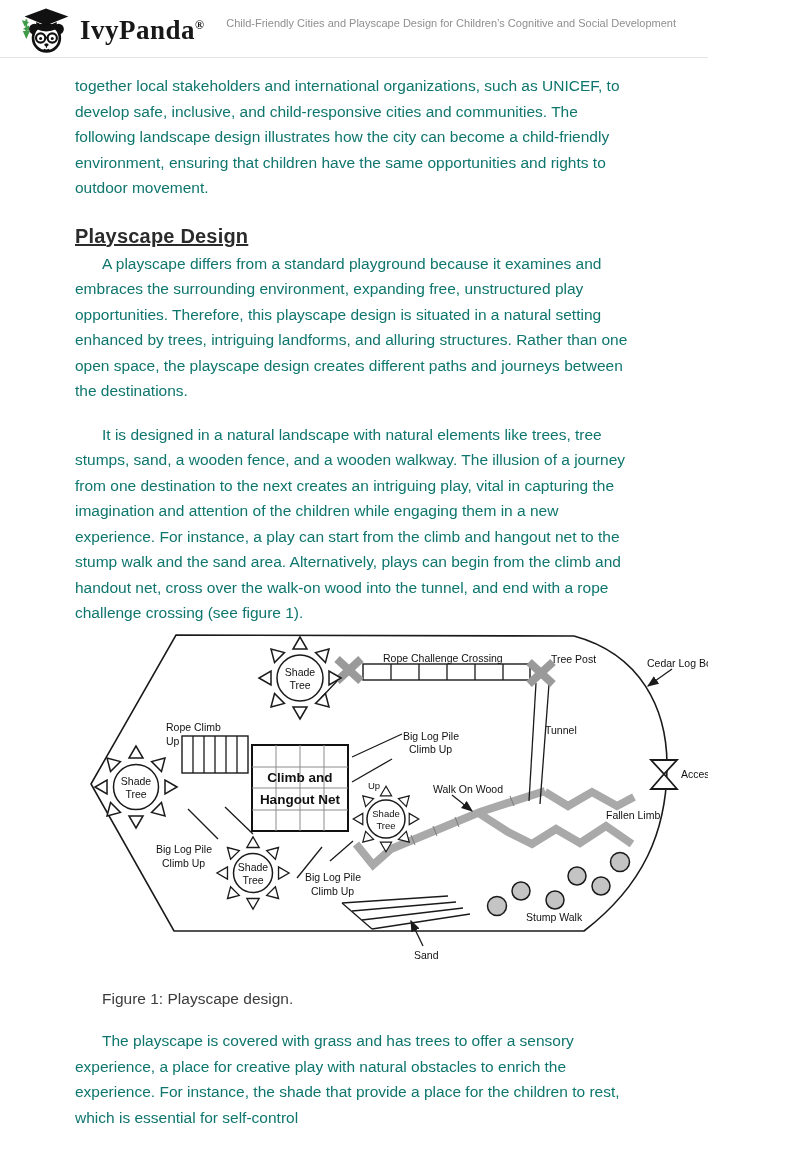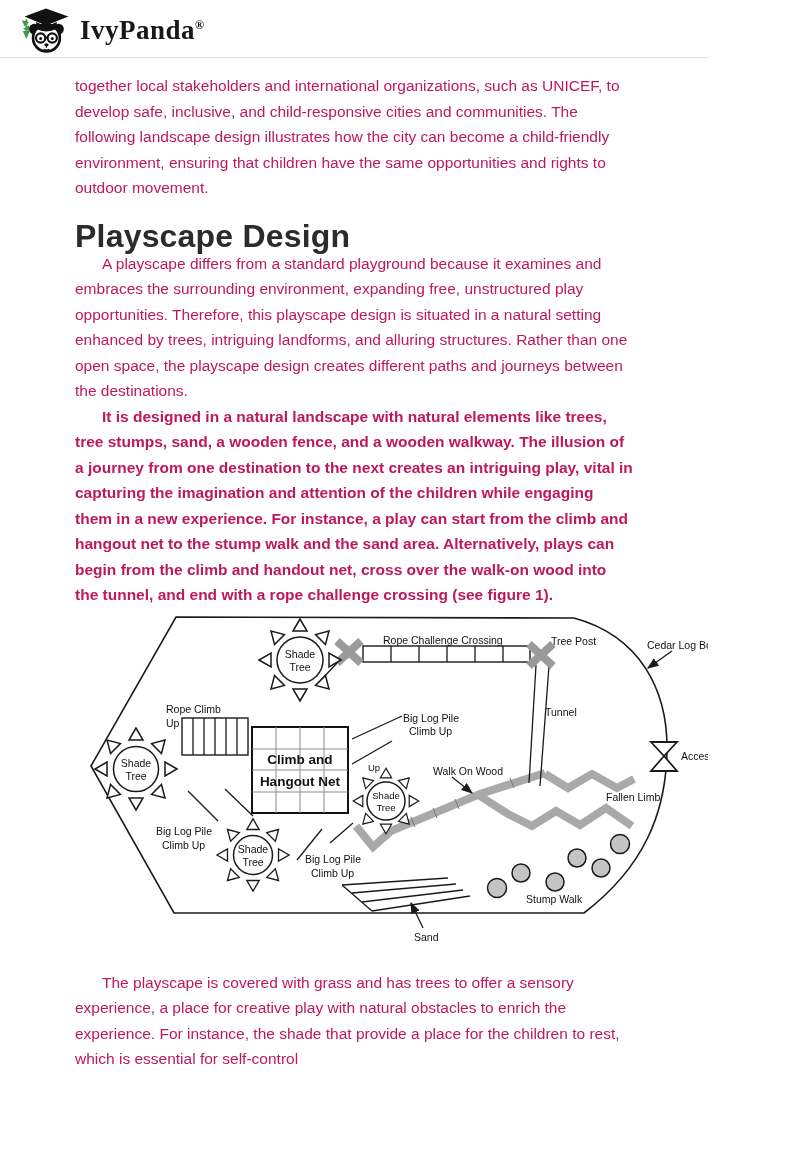--- a/index.html
+++ b/index.html
@@ -74,6 +74,7 @@
       </svg>
       <span class="brand"><span>IvyPanda</span><sup>®</sup></span>
     </div>
+    <div class="doc-title">Child-Friendly Cities and Playscape Design for Children’s Cognitive and Social Development</div>
   </div>
 
   <div class="content">

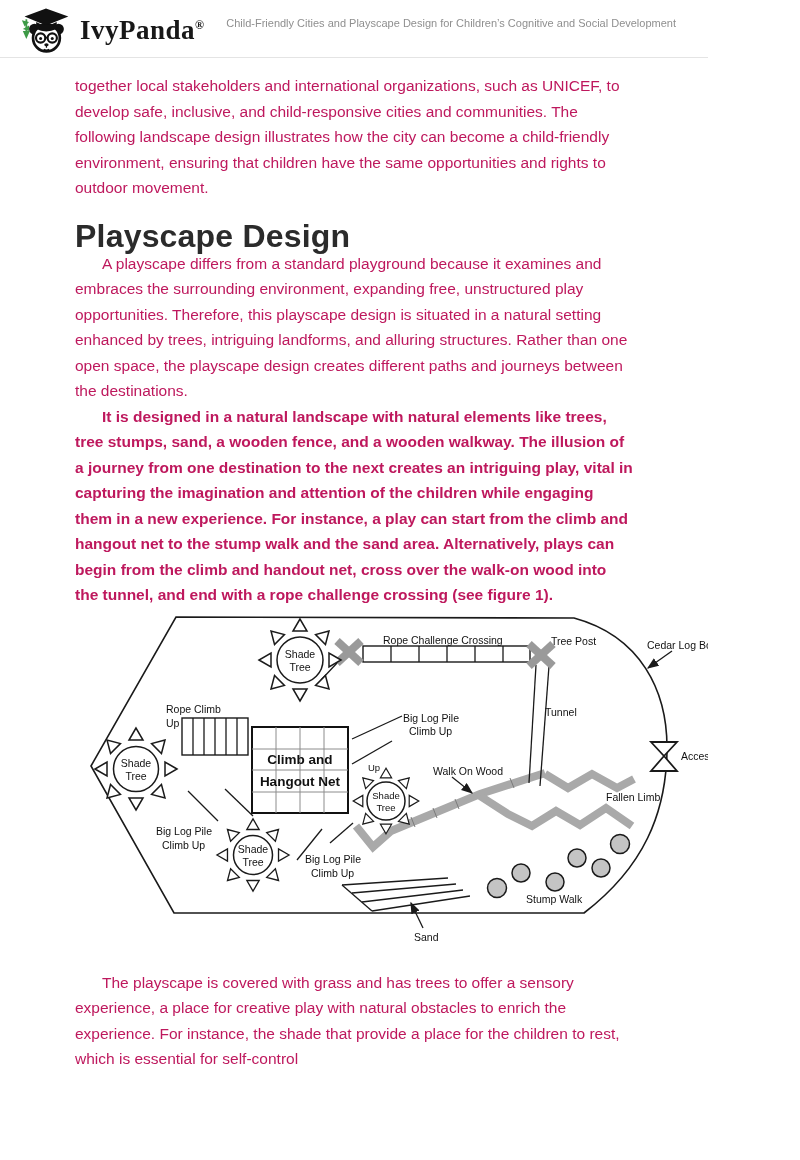--- a/index.html
+++ b/index.html
@@ -17,7 +17,7 @@
   .doc-title { position:absolute; right:32px; top:17px; font-size:11px; color:#8f8f8f; }
   
   .content { padding:0 75px; }
-  p.body { font-size:15.5px; line-height:25.5px; color:#be185d; text-indent:27px; }
+  p.body { font-size:15.5px; line-height:25.5px; color:#0f766e; text-indent:27px; }
   p.noindent { text-indent:0; }
   .p1 { margin-top:15px; }
   h1.h { margin-top:20px; font-size:32px; line-height:30px; font-weight:bold; color:#2b2b2b; letter-spacing:0.2px; }

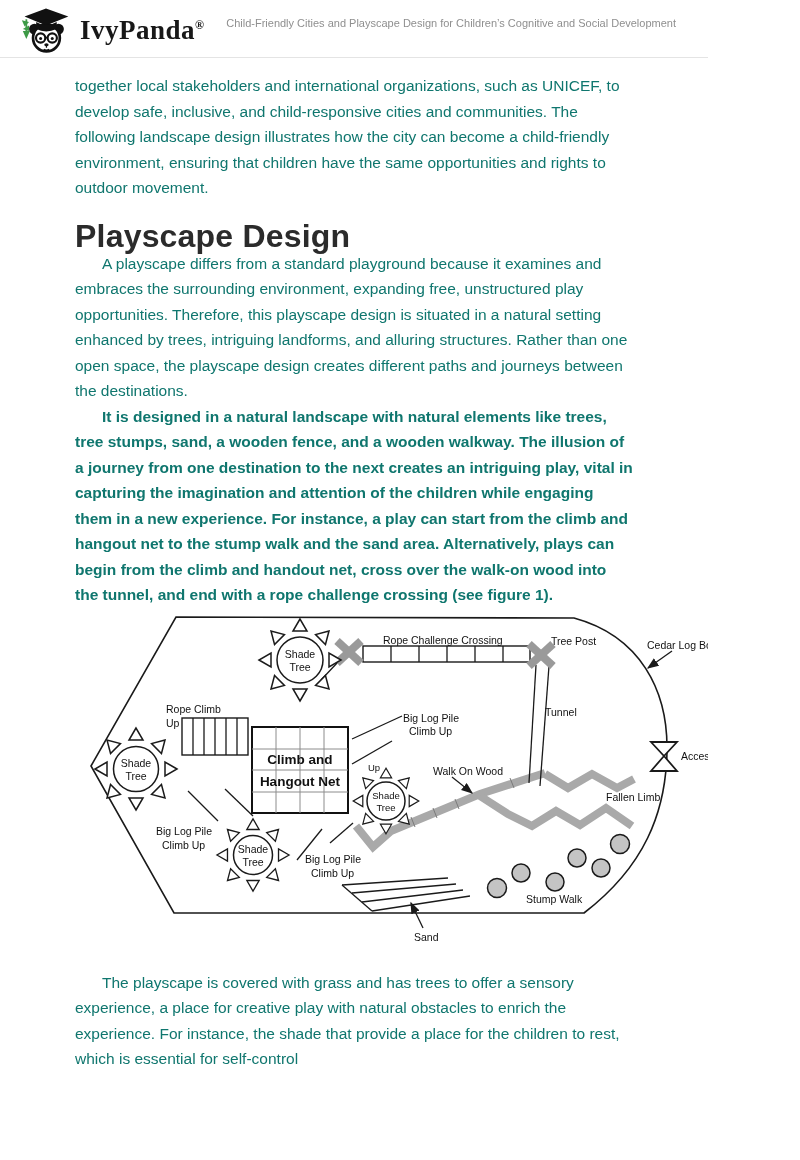--- a/index.html
+++ b/index.html
@@ -20,7 +20,7 @@
   p.body { font-size:15.5px; line-height:25.5px; color:#0f766e; text-indent:27px; }
   p.noindent { text-indent:0; }
   .p1 { margin-top:15px; }
-  h1.h { margin-top:20px; font-size:32px; line-height:30px; font-weight:bold; color:#2b2b2b; letter-spacing:0.2px; }
+  h1.h { margin-top:20px; font-size:20px; line-height:30px; font-weight:bold; color:#2b2b2b; letter-spacing:0.2px;text-decoration:underline; }
   .p2 { }
   .p3 { margin-top:0;font-weight:bold; }
   .caption { margin-top:15px; font-size:15.5px; line-height:25.5px; padding-left:27px; }

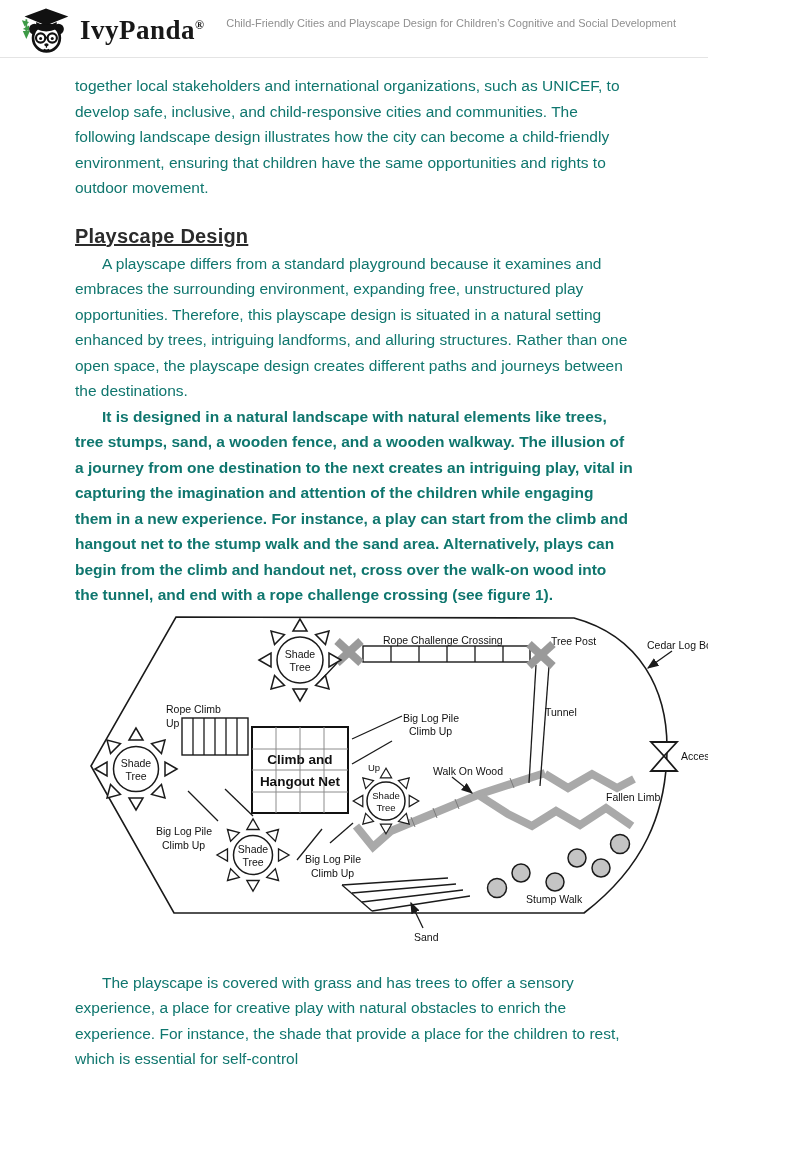--- a/index.html
+++ b/index.html
@@ -22,7 +22,7 @@
   .p1 { margin-top:15px; }
   h1.h { margin-top:20px; font-size:20px; line-height:30px; font-weight:bold; color:#2b2b2b; letter-spacing:0.2px;text-decoration:underline; }
   .p2 { }
-  .p3 { margin-top:0;font-weight:bold; }
+  .p3 { margin-top:18px; }
   .caption { margin-top:15px; font-size:15.5px; line-height:25.5px; padding-left:27px; }
   .p4 { margin-top:17px; }
   

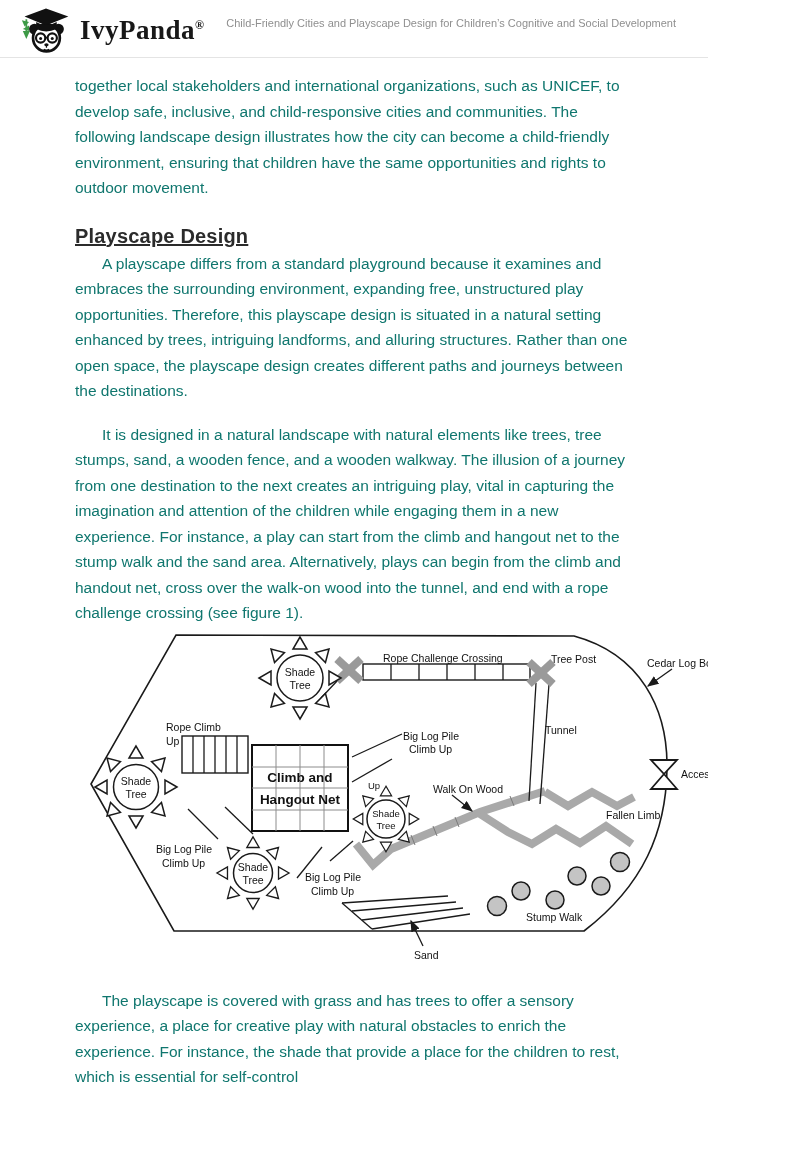--- a/index.html
+++ b/index.html
@@ -237,6 +237,7 @@
       <text x="414" y="906">Sand</text>
     </svg>
 
+    <p class="caption">Figure 1: Playscape design.</p>
     <p class="body p4">The playscape is covered with grass and has trees to offer a sensory experience, a place for creative play with natural obstacles to enrich the experience. For instance, the shade that provide a place for the children to rest, which is essential for self-control</p>
   </div>
 

